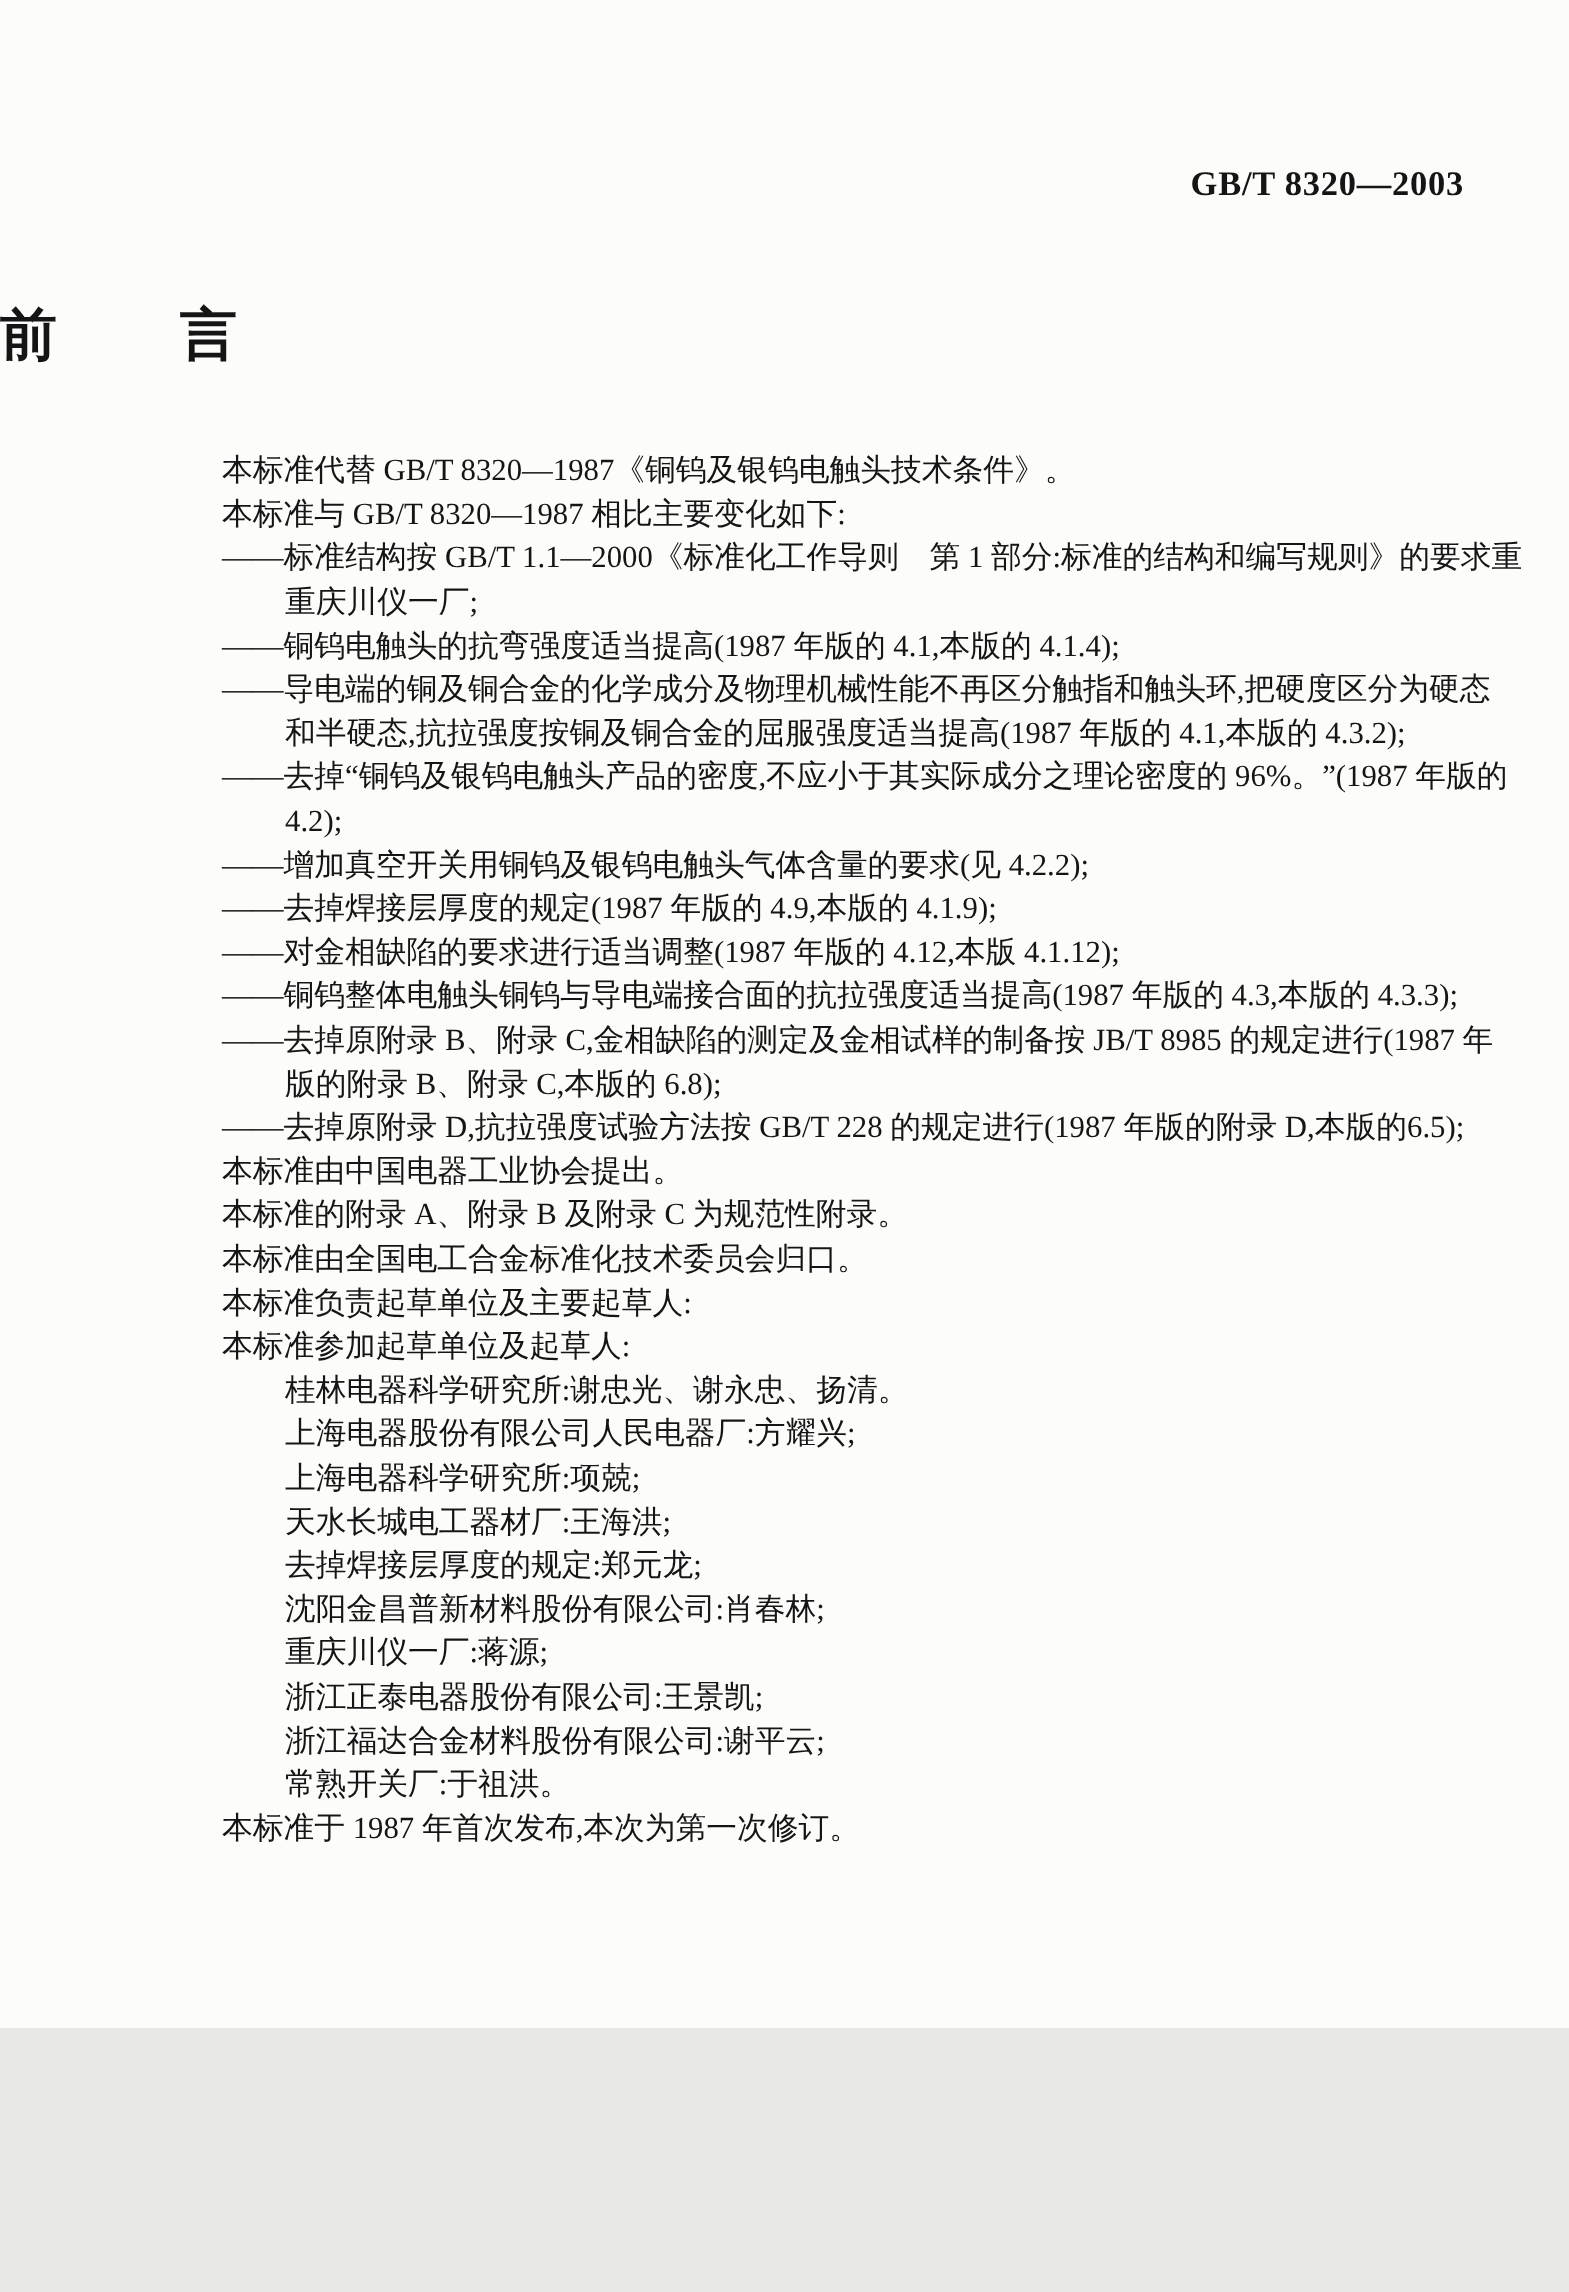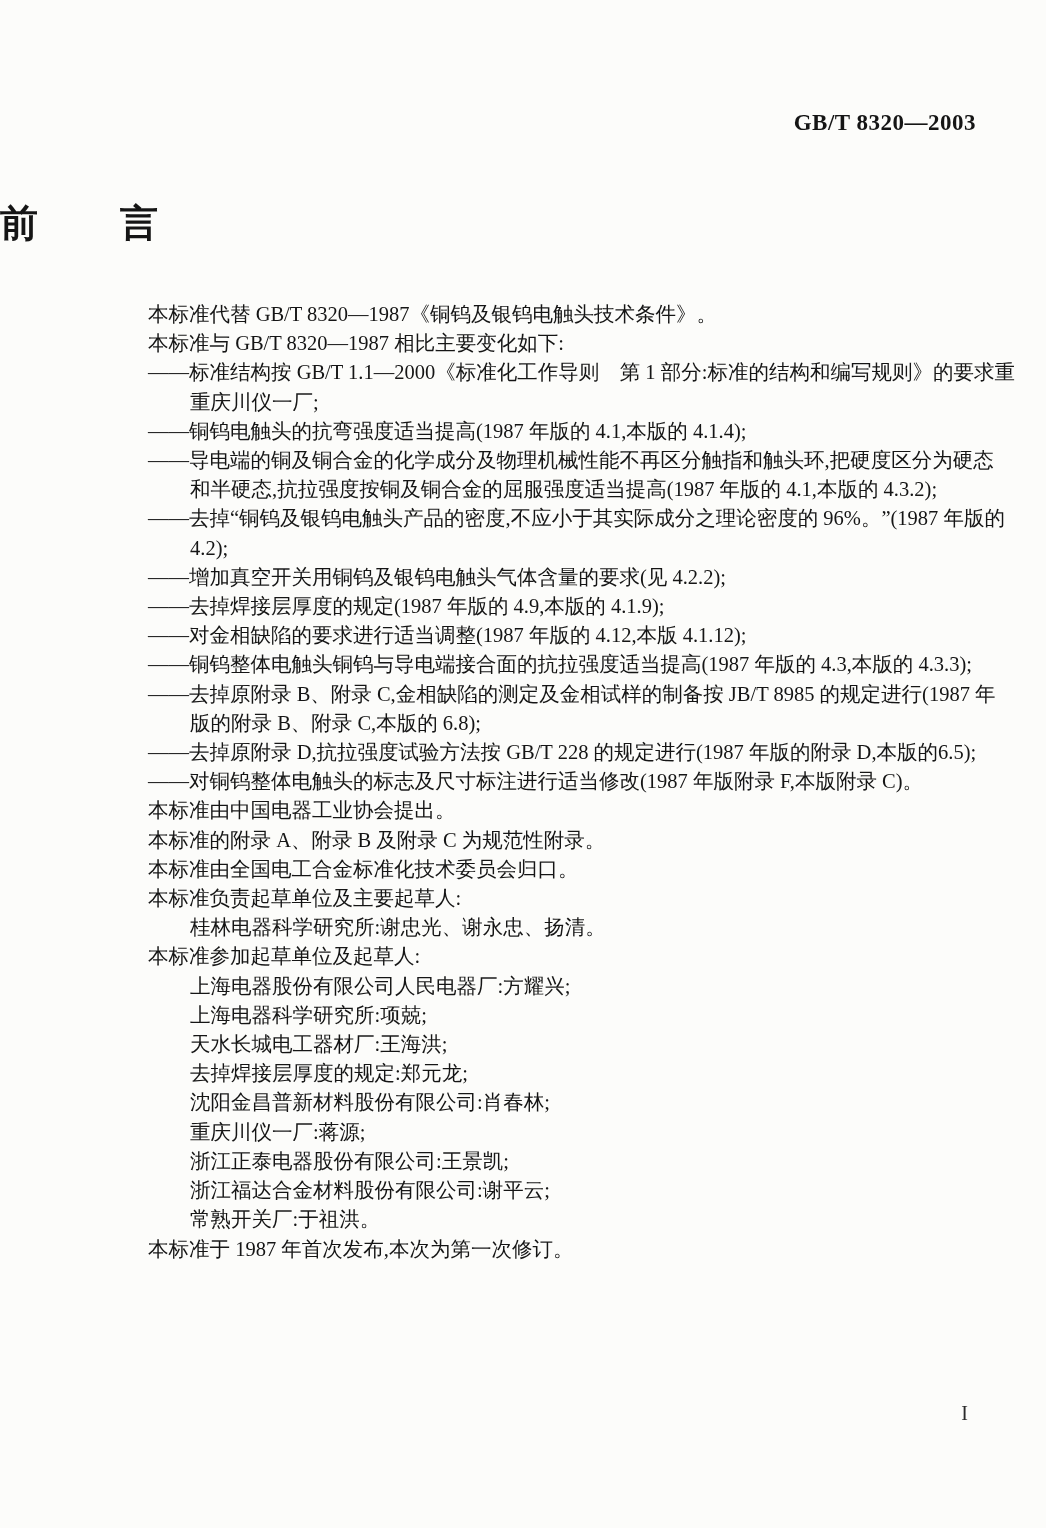--- a/index.html
+++ b/index.html
@@ -10,7 +10,7 @@
   .page {
     position: relative;
     width: 1046px;
-    height: 1528px;
+    height: 1352px;
     margin: 0 auto;
     background: #fcfcfa;
     color: #151515;

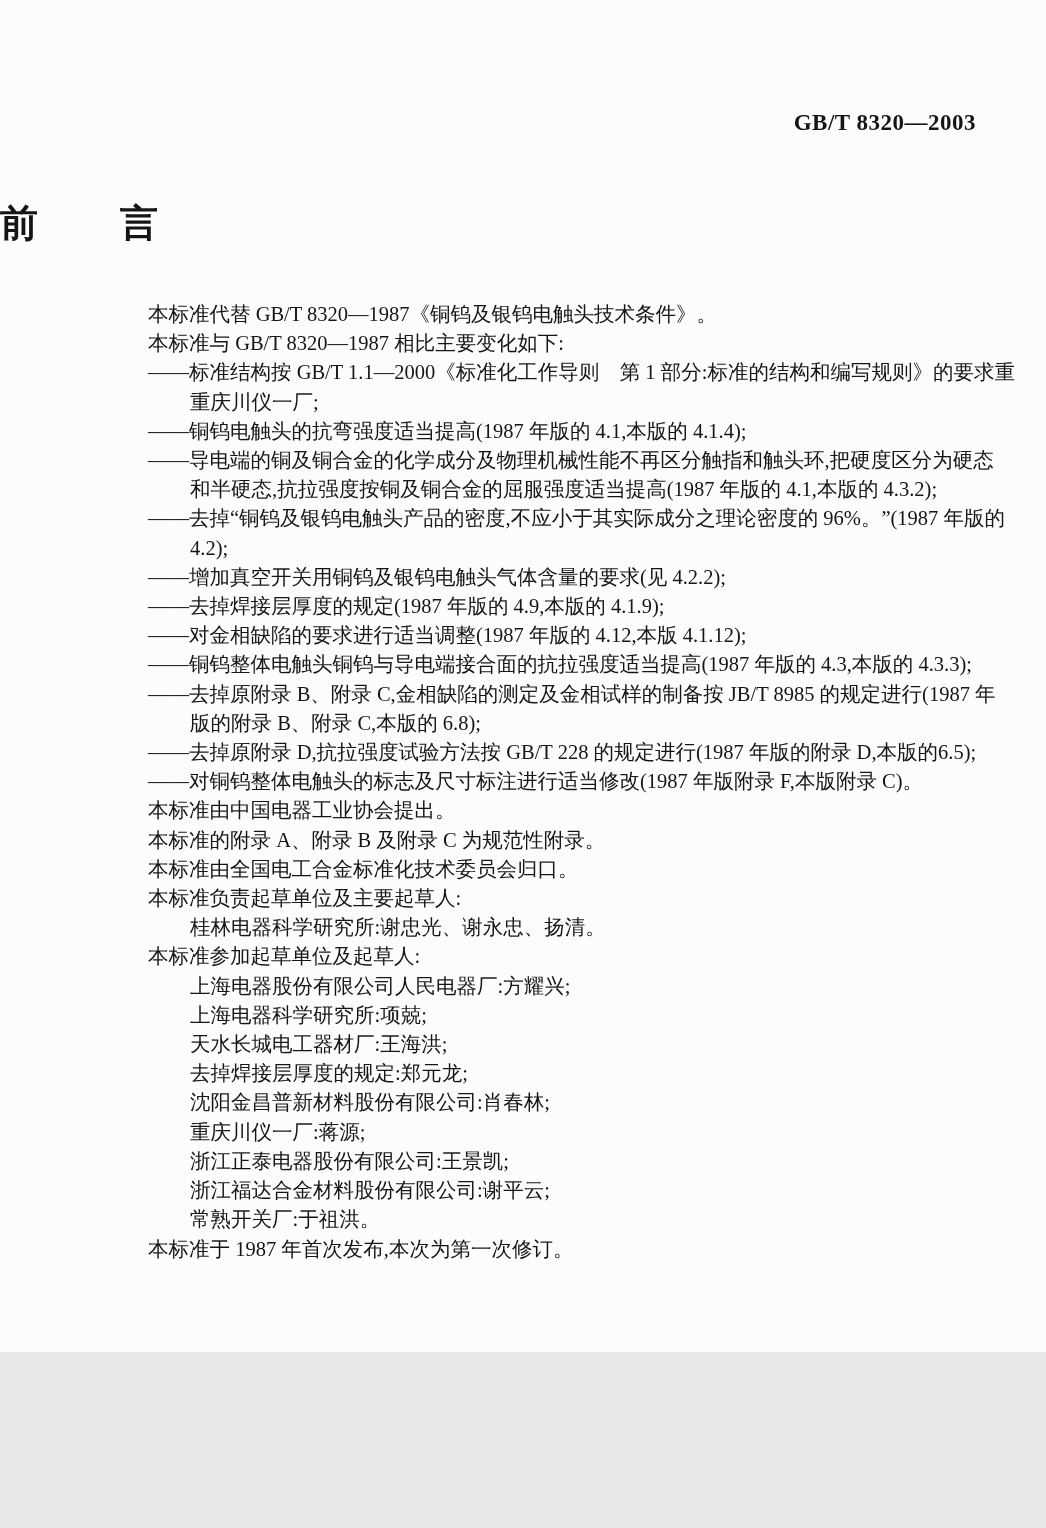--- a/index.html
+++ b/index.html
@@ -86,7 +86,6 @@
       <div class="line indent-0">——去掉原附录 B、附录 C,金相缺陷的测定及金相试样的制备按 JB/T 8985 的规定进行(1987 年</div>
       <div class="line indent-1">版的附录 B、附录 C,本版的 6.8);</div>
       <div class="line indent-0">——去掉原附录 D,抗拉强度试验方法按 GB/T 228 的规定进行(1987 年版的附录 D,本版的6.5);</div>
-      <div class="line indent-0">——对铜钨整体电触头的标志及尺寸标注进行适当修改(1987 年版附录 F,本版附录 C)。</div>
       <div class="line indent-0">本标准由中国电器工业协会提出。</div>
       <div class="line indent-0">本标准的附录 A、附录 B 及附录 C 为规范性附录。</div>
       <div class="line indent-0">本标准由全国电工合金标准化技术委员会归口。</div>

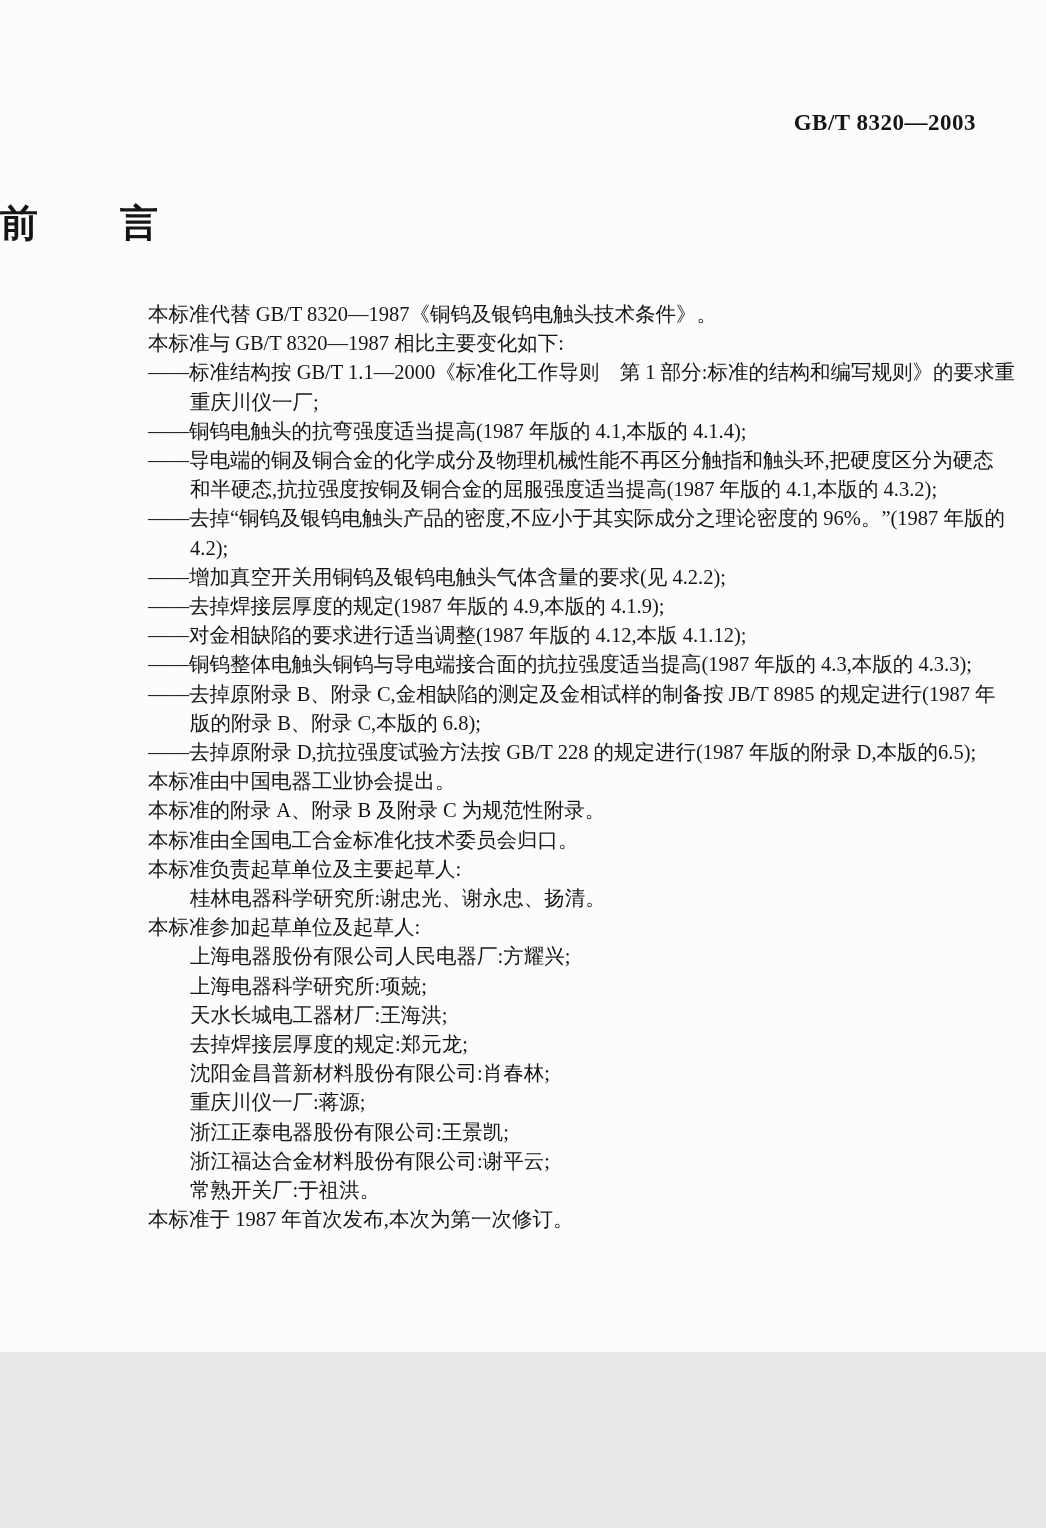--- a/index.html
+++ b/index.html
@@ -90,8 +90,8 @@
       <div class="line indent-0">本标准的附录 A、附录 B 及附录 C 为规范性附录。</div>
       <div class="line indent-0">本标准由全国电工合金标准化技术委员会归口。</div>
       <div class="line indent-0">本标准负责起草单位及主要起草人:</div>
+      <div class="line indent-0">本标准参加起草单位及起草人:</div>
       <div class="line indent-1">桂林电器科学研究所:谢忠光、谢永忠、扬清。</div>
-      <div class="line indent-0">本标准参加起草单位及起草人:</div>
       <div class="line indent-1">上海电器股份有限公司人民电器厂:方耀兴;</div>
       <div class="line indent-1">上海电器科学研究所:项兢;</div>
       <div class="line indent-1">天水长城电工器材厂:王海洪;</div>

